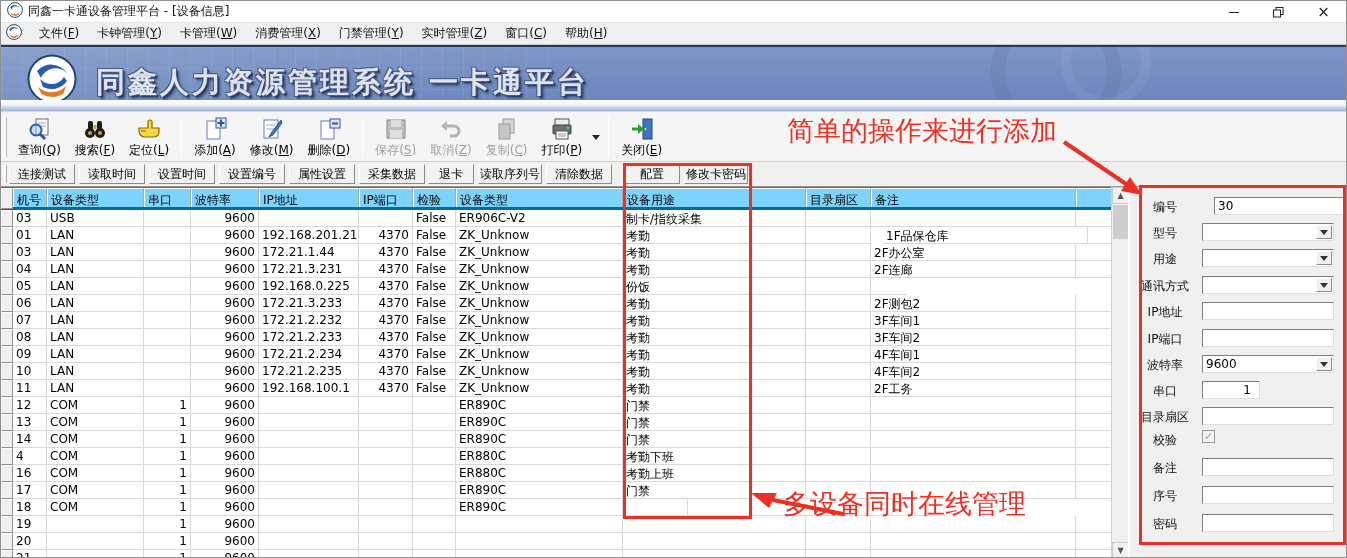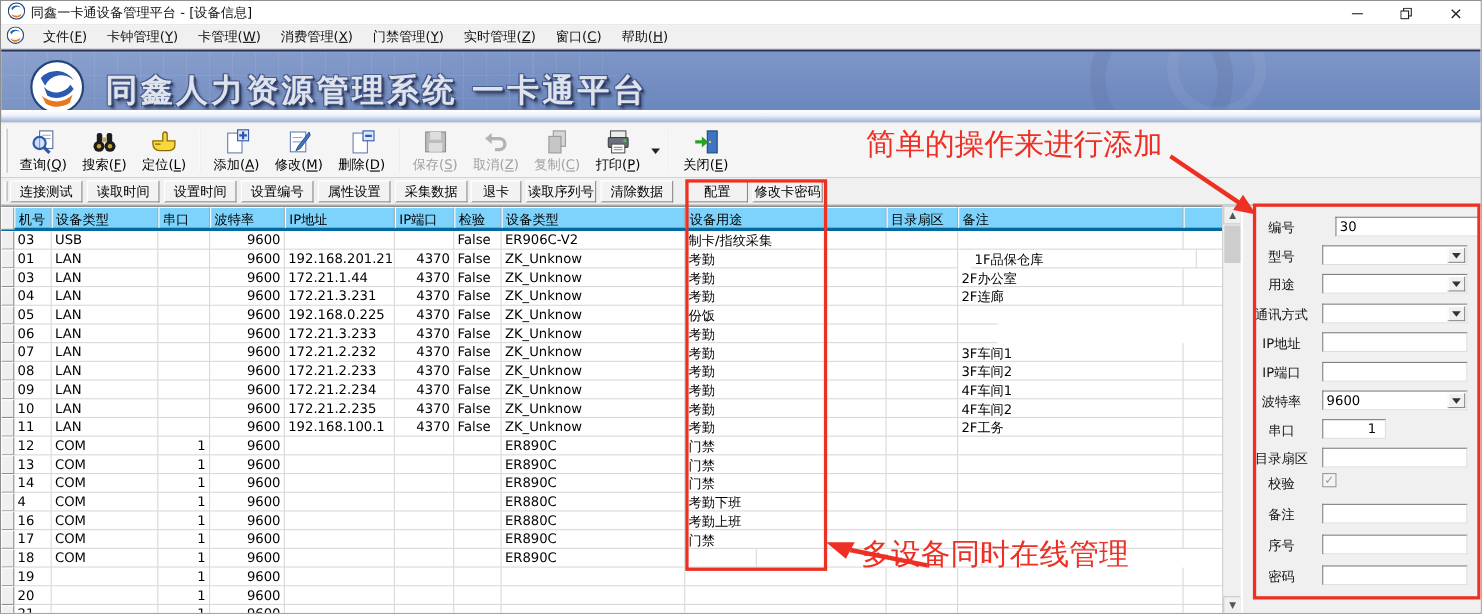--- a/index.html
+++ b/index.html
@@ -420,6 +420,7 @@
         <div class="g-cell" style="width: 167px; min-width: 167px;">ZK_Unknow</div>
         <div class="g-cell" style="width: 183px; min-width: 183px;">考勤</div>
         <div class="g-cell" style="width: 65px; min-width: 65px;"></div>
+        <div class="g-cell" style="width: 205px; min-width: 205px;">2F测包2</div>
         <div class="g-cell filler" style="width: 36px; min-width: 36px;"></div>
       </div>
       <div class="g-row">

